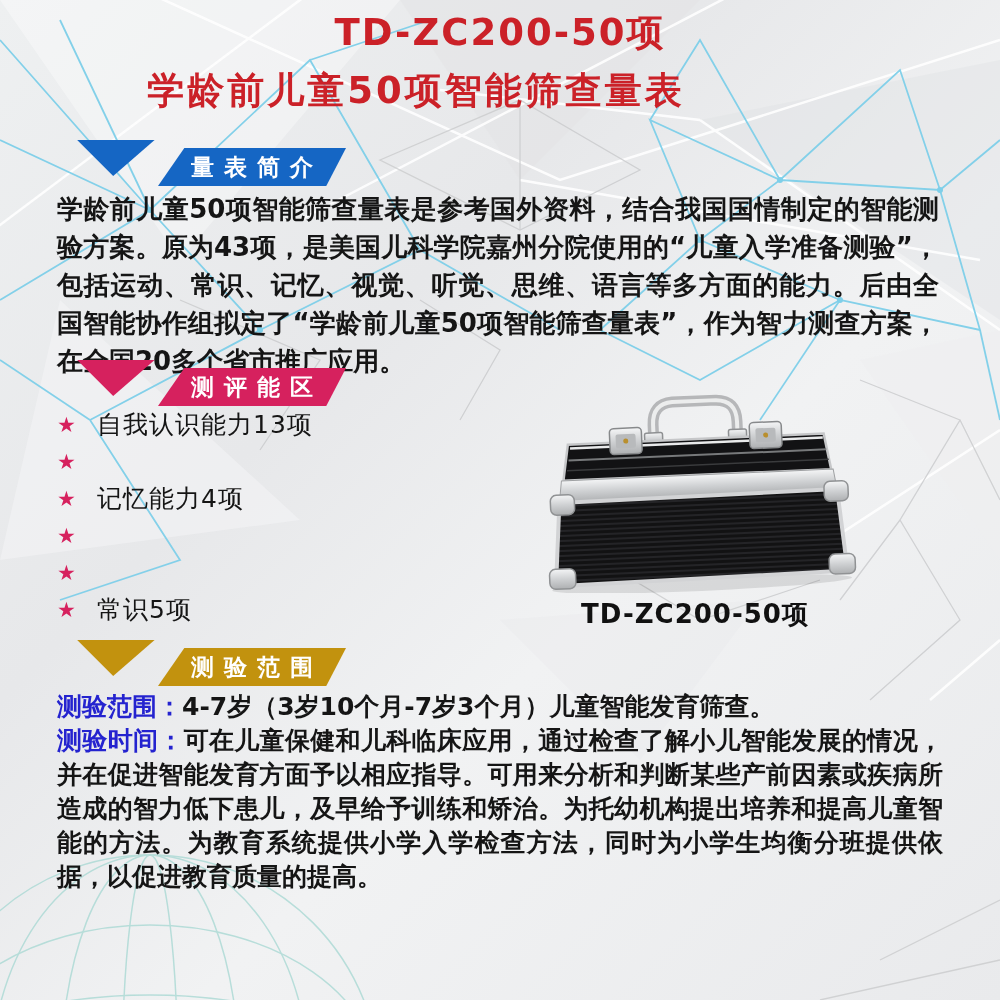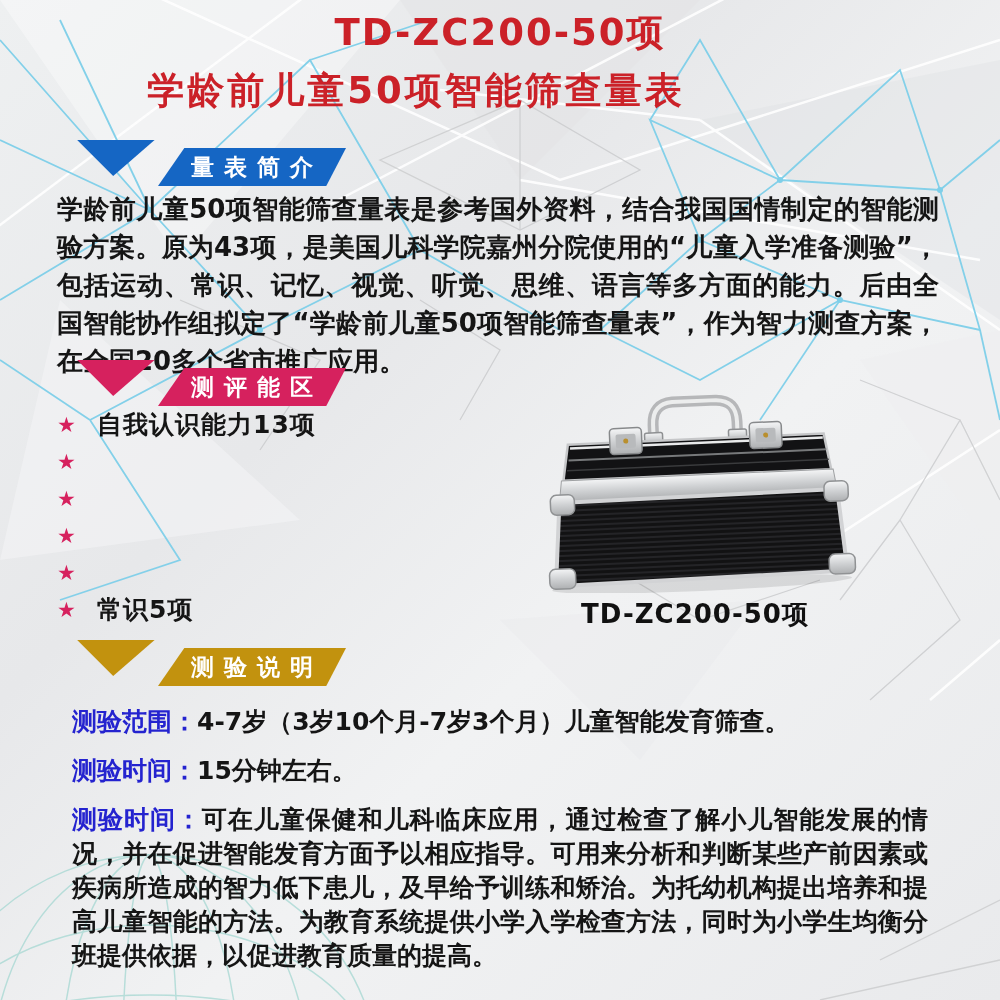--- a/index.html
+++ b/index.html
@@ -37,7 +37,7 @@
   .ability-list{top:406px;left:57px;width:420px;list-style:none;margin:0;padding:0;}
   .ability-list li{height:37px;display:flex;align-items:center;}
   .ability-list .star{width:40px;color:#d6215e;font-size:21px;font-weight:bold;}
-  .ability-list .lbl{font-size:25px;font-weight:bold;color:#151515;letter-spacing:1px;}
+  .ability-list .lbl{font-size:25px;font-weight:normal;color:#151515;letter-spacing:1px;}
 
   
   .case-wrap{top:381px;left:528px;width:340px;height:212px;}

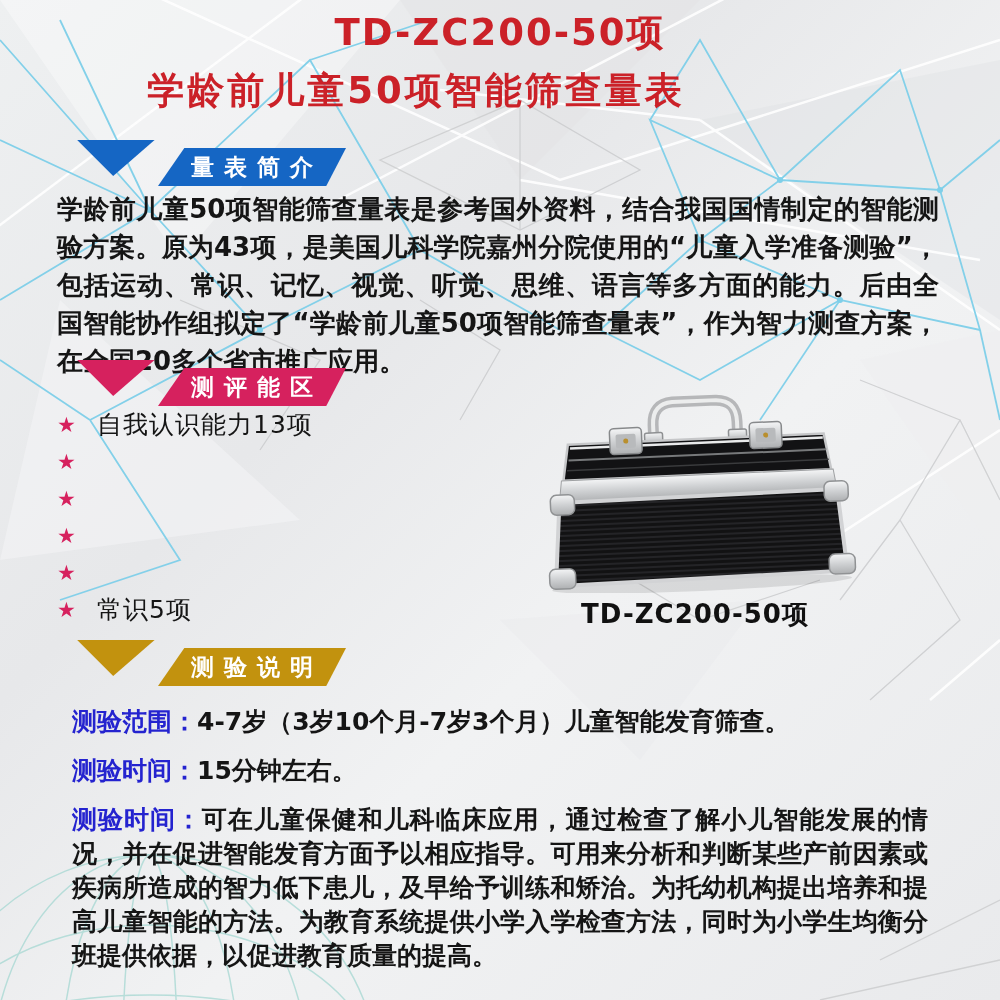--- a/index.html
+++ b/index.html
@@ -152,6 +152,7 @@
     </li>
   <li>
       <span class="star">★</span>
+      <span class="lbl">记忆能力4项</span>
     </li>
   <li>
       <span class="star">★</span>

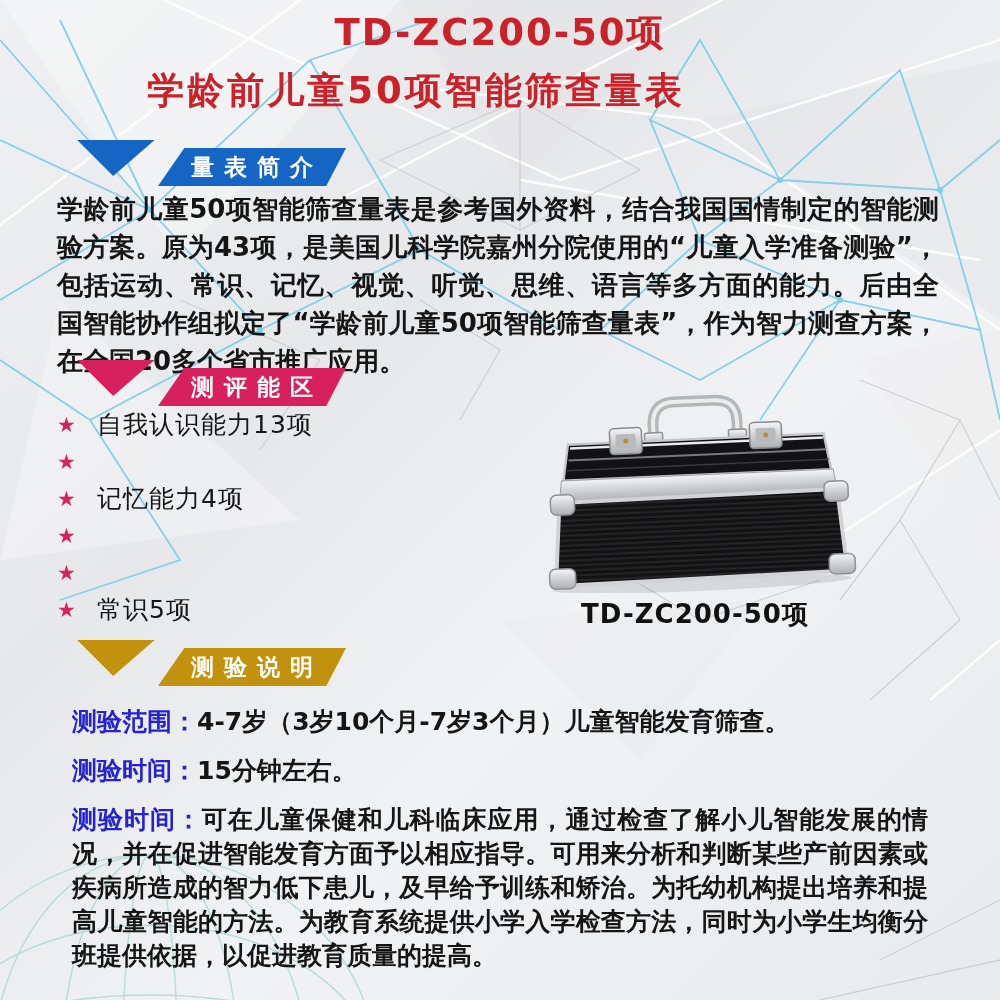--- a/index.html
+++ b/index.html
@@ -228,7 +228,7 @@
 <div class="banner banner-instructions">
   <span class="tri"></span>
   <span class="bar">
-      <span>测验说明</span>
+      <span>测验范围</span>
     </span>
 </div>
 <div class="layer instructions">

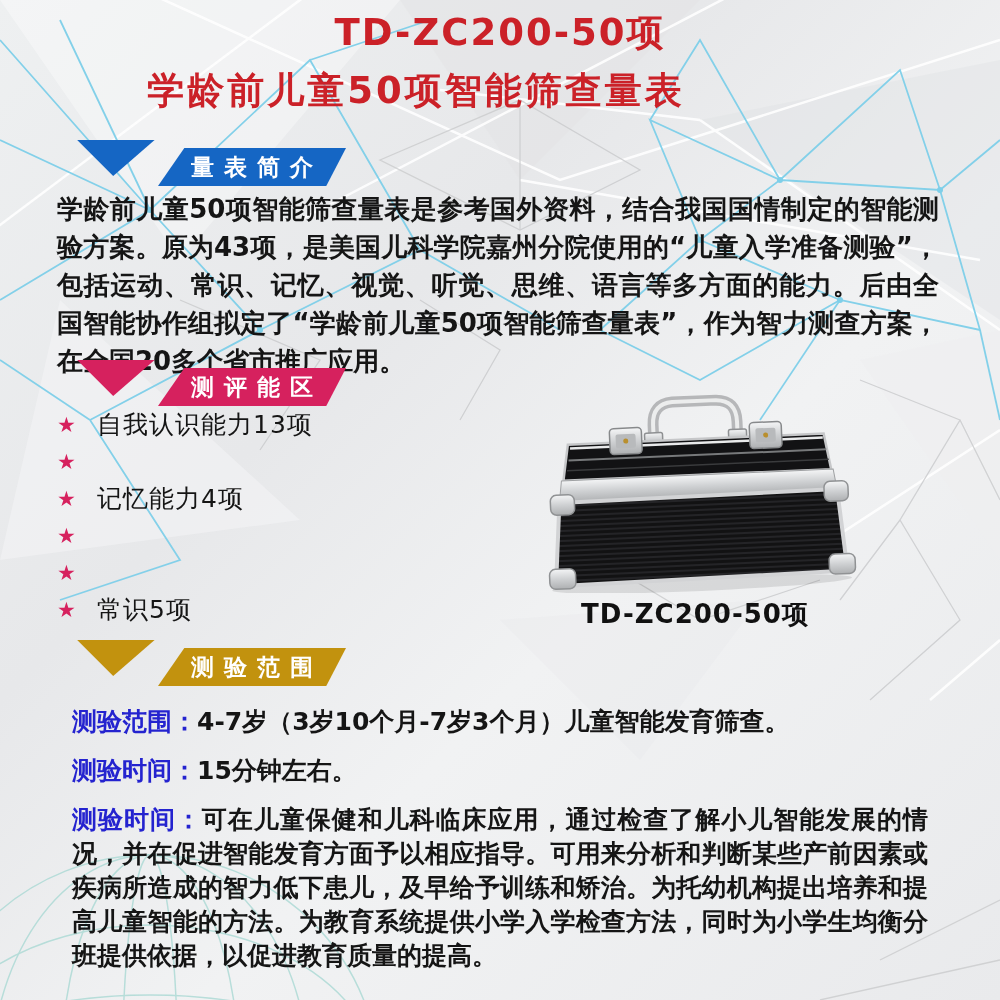--- a/index.html
+++ b/index.html
@@ -46,7 +46,7 @@
 
   
   .instructions{top:690px;left:57px;width:886px;}
-  .instructions p{margin:15px;font-size:25px;line-height:34px;font-weight:bold;color:#151515;
+  .instructions p{margin:0;font-size:25px;line-height:34px;font-weight:bold;color:#151515;
                   text-align:justify;text-justify:inter-character;}
   .instructions .lbl{color:#2423cf;}
 </style>

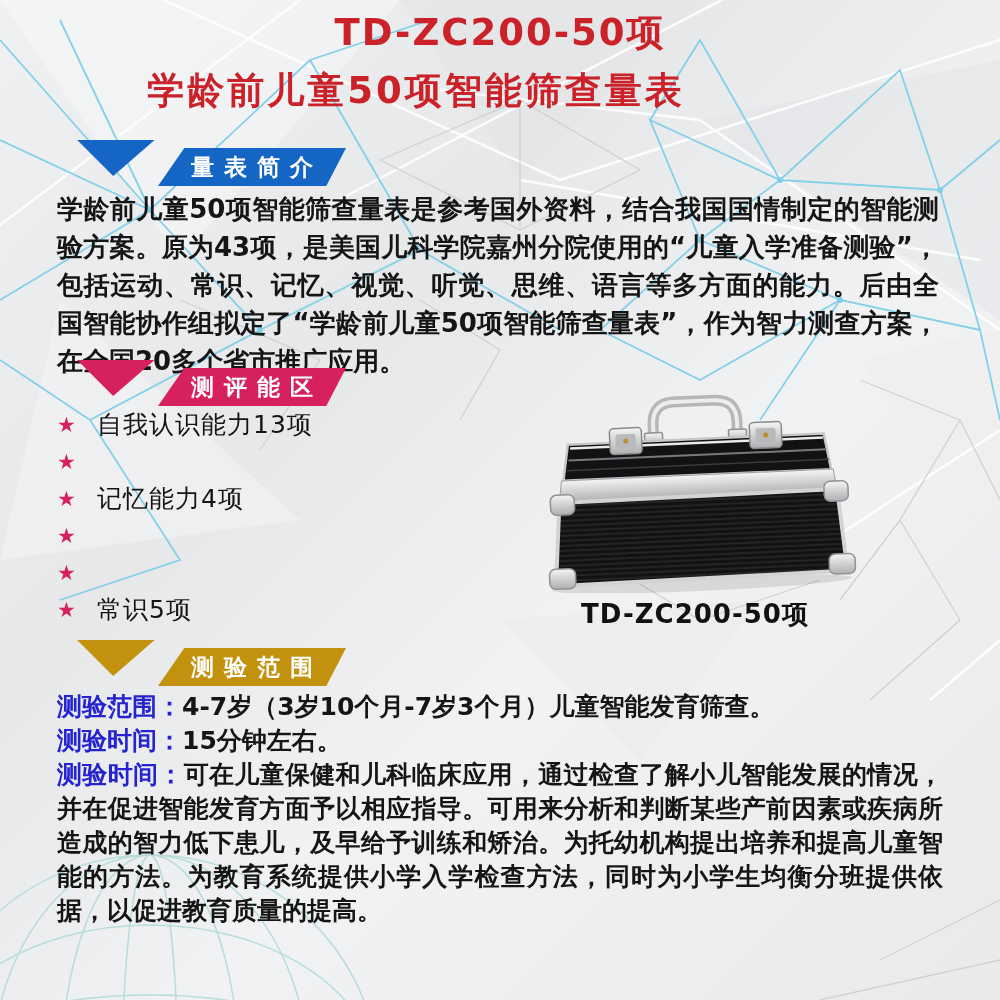--- a/index.html
+++ b/index.html
@@ -233,7 +233,6 @@
 </div>
 <div class="layer instructions">
   <p><span class="lbl">测验范围：</span><span>4-7岁（3岁10个月-7岁3个月）儿童智能发育筛查。</span></p>
-  <p><span class="lbl">测验时间：</span><span>15分钟左右。</span></p>
   <p><span class="lbl">测验时间：</span><span>可在儿童保健和儿科临床应用，通过检查了解小儿智能发展的情况，并在促进智能发育方面予以相应指导。可用来分析和判断某些产前因素或疾病所造成的智力低下患儿，及早给予训练和矫治。为托幼机构提出培养和提高儿童智能的方法。为教育系统提供小学入学检查方法，同时为小学生均衡分班提供依据，以促进教育质量的提高。</span></p>
 </div>
 

